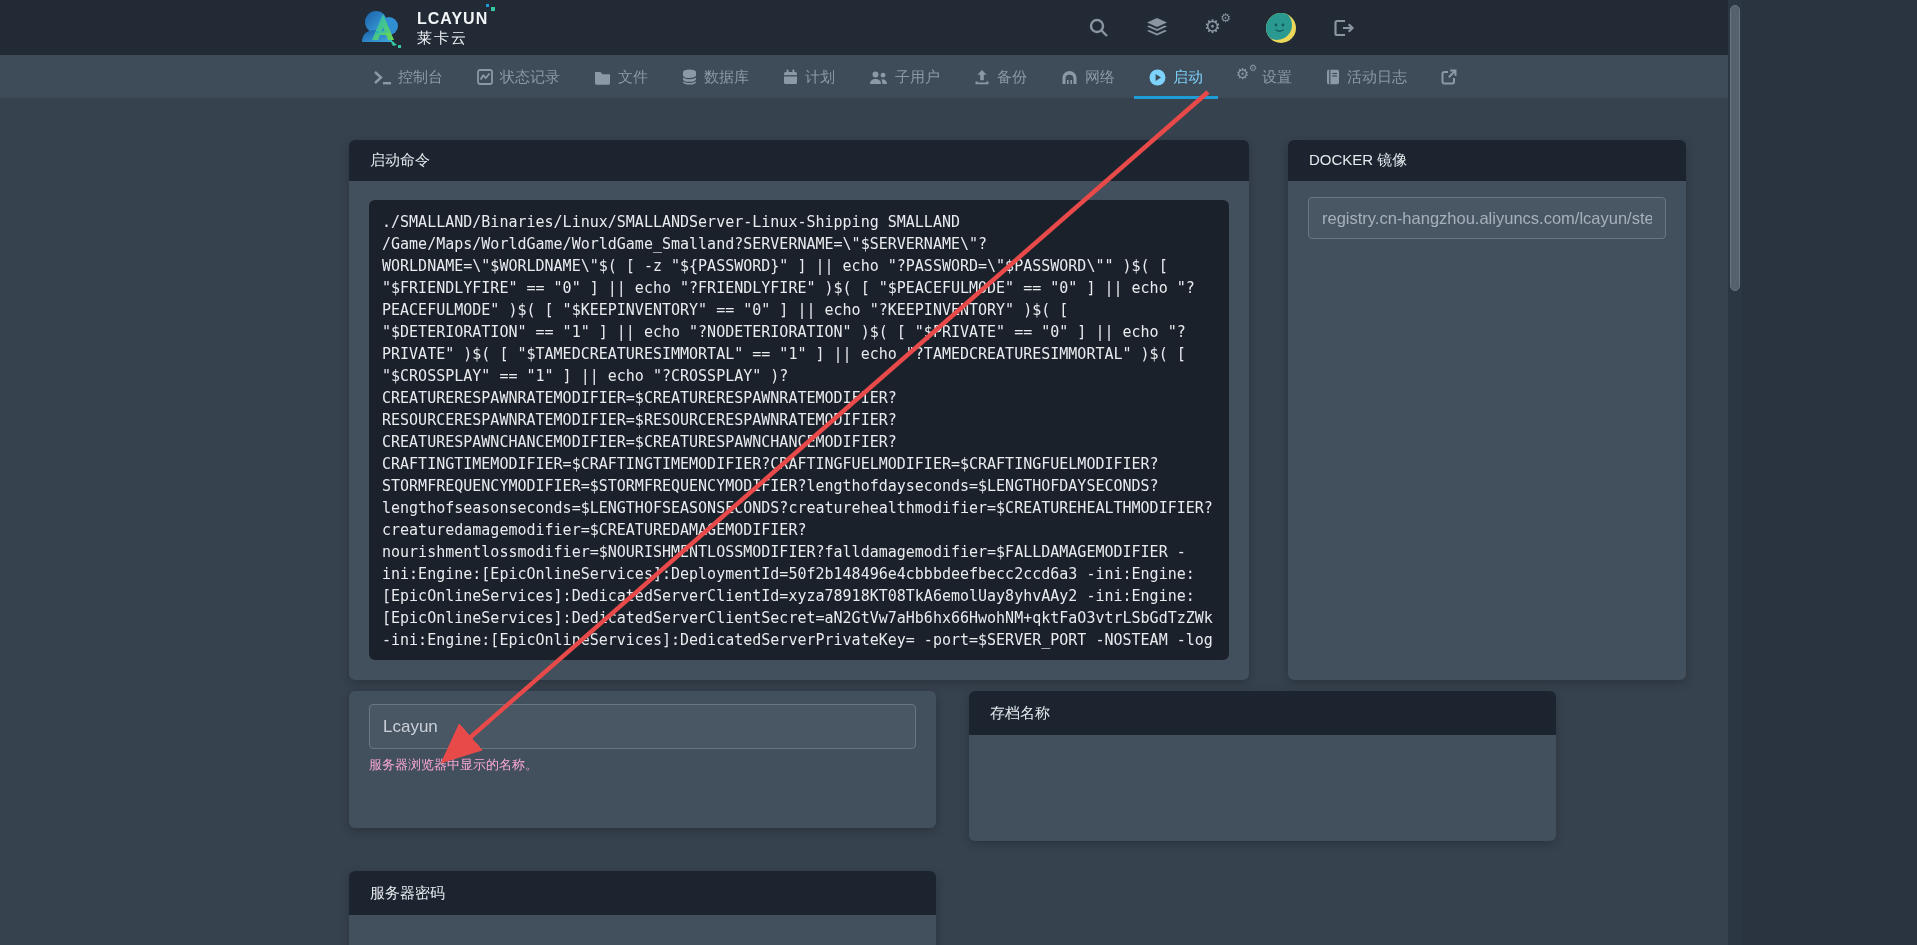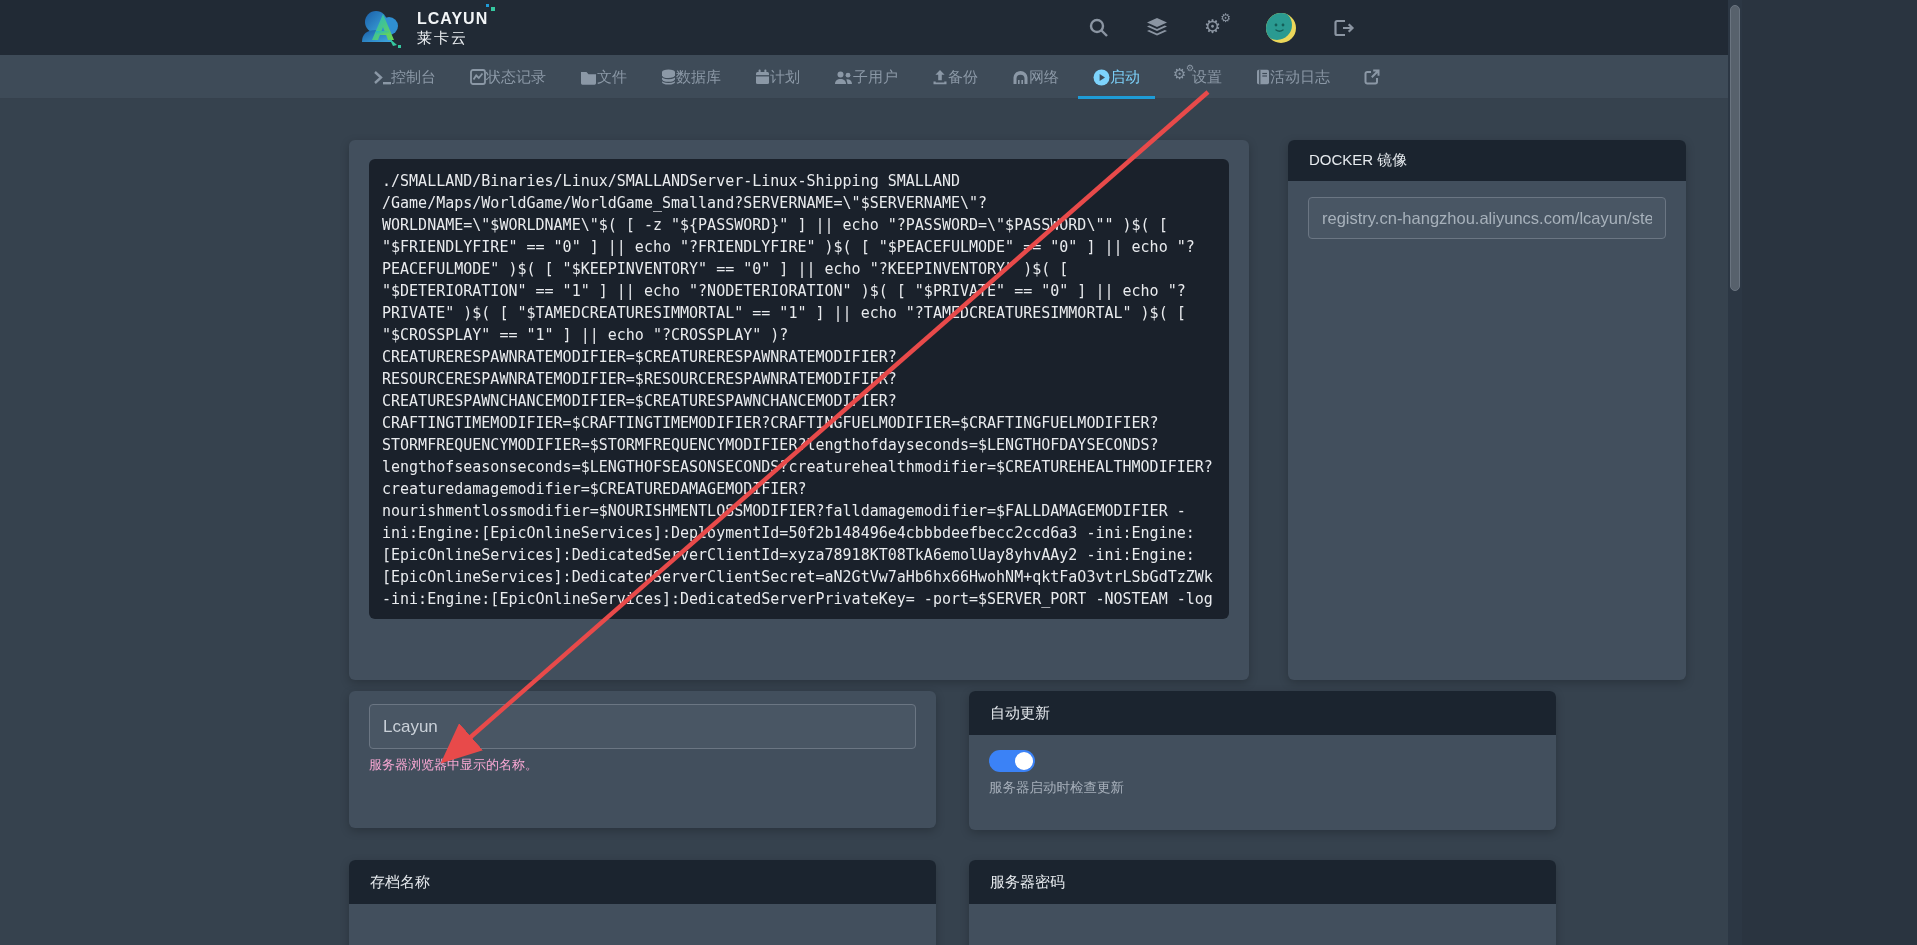--- a/index.html
+++ b/index.html
@@ -27,7 +27,7 @@
   
   .main-nav{position:absolute;top:55px;left:0;width:100%;height:44px;background:#3e4b58;box-shadow:inset 0 -1px 0 rgba(0,0,0,.12);}
   .tabs{position:absolute;left:357px;top:0;height:44px;display:flex;}
-  .tab{display:flex;align-items:center;padding:0 17px;font-size:15px;color:#8b98a6;position:relative;cursor:pointer;white-space:nowrap;}
+  .tab{display:flex;align-items:center;gap:7px;padding:0 17px;font-size:15px;color:#8b98a6;position:relative;cursor:pointer;white-space:nowrap;}
   .tab svg{flex:none;}
   .tab.active{color:#7dd3fc;font-weight:normal;}
   .tab.active::after{content:'';position:absolute;left:2px;right:2px;bottom:0;height:3px;background:#1e9cd7;}

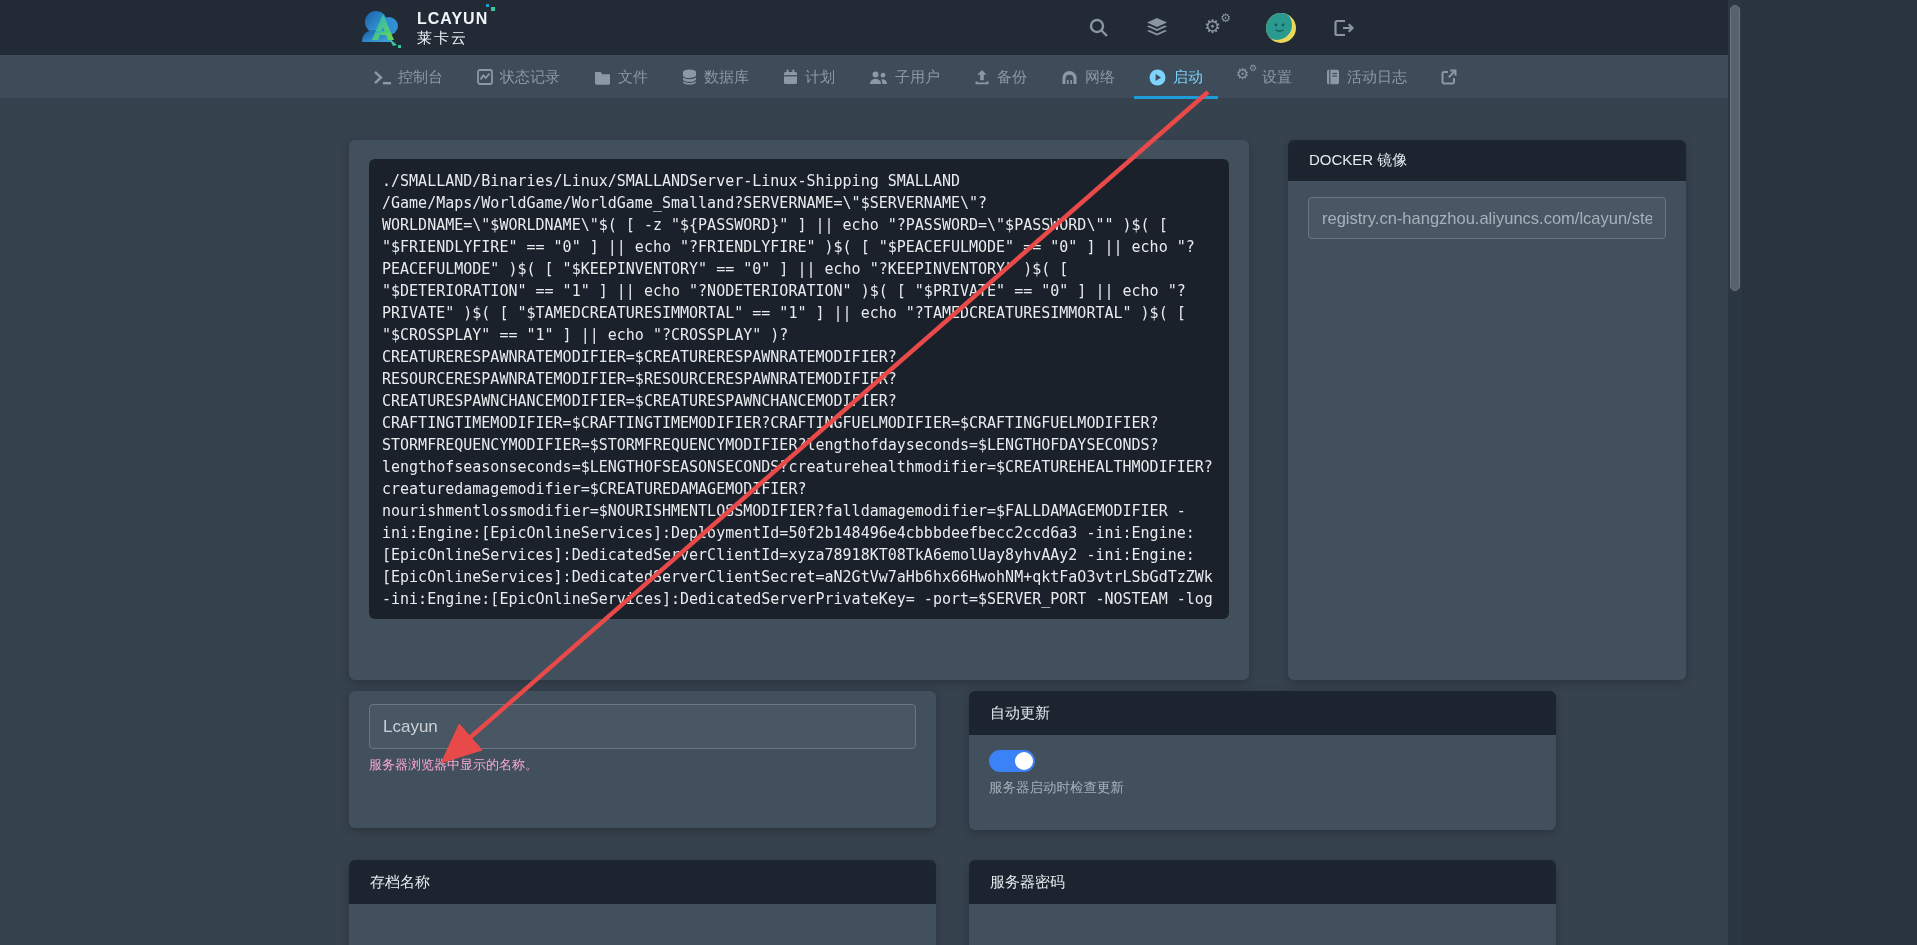--- a/index.html
+++ b/index.html
@@ -234,6 +234,7 @@
     <div class="top-row">
 
       <section class="panel cmd-panel">
+        <div class="panel-header">启动命令</div>
         <pre class="cmd-pre">./SMALLAND/Binaries/Linux/SMALLANDServer-Linux-Shipping SMALLAND
 /Game/Maps/WorldGame/WorldGame_Smalland?SERVERNAME=\"$SERVERNAME\"?
 WORLDNAME=\"$WORLDNAME\"$( [ -z "${PASSWORD}" ] || echo "?PASSWORD=\"$PASSWORD\"" )$( [

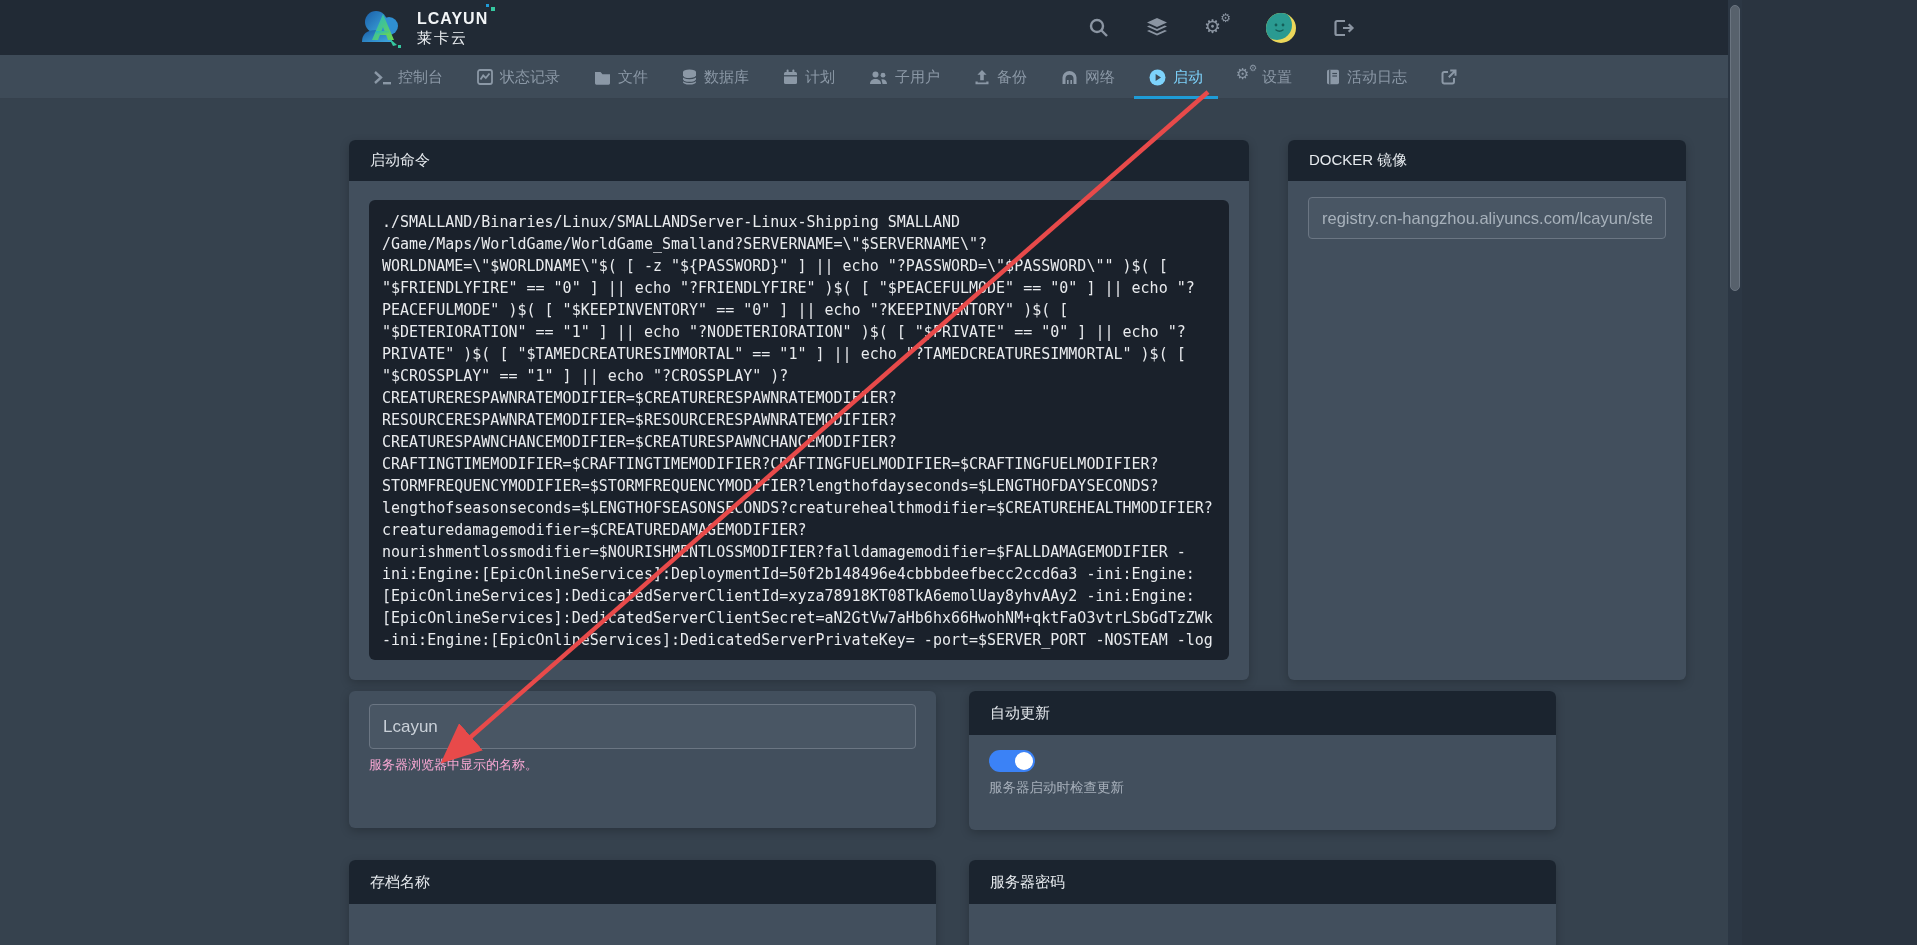--- a/index.html
+++ b/index.html
@@ -273,11 +273,6 @@
         <div class="hint">服务器浏览器中显示的名称。</div>
       </section>
 
-      <section class="panel var-card card-auto">
-        <div class="panel-header">自动更新</div>
-        <div class="toggle"></div>
-        <div class="toggle-label">服务器启动时检查更新</div>
-      </section>
 
       <section class="panel var-card card-partial">
         <div class="panel-header">存档名称</div>

